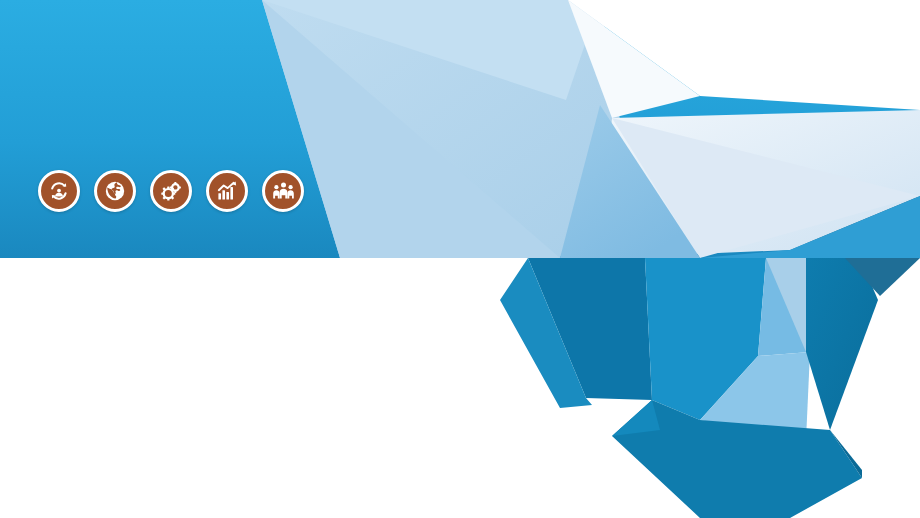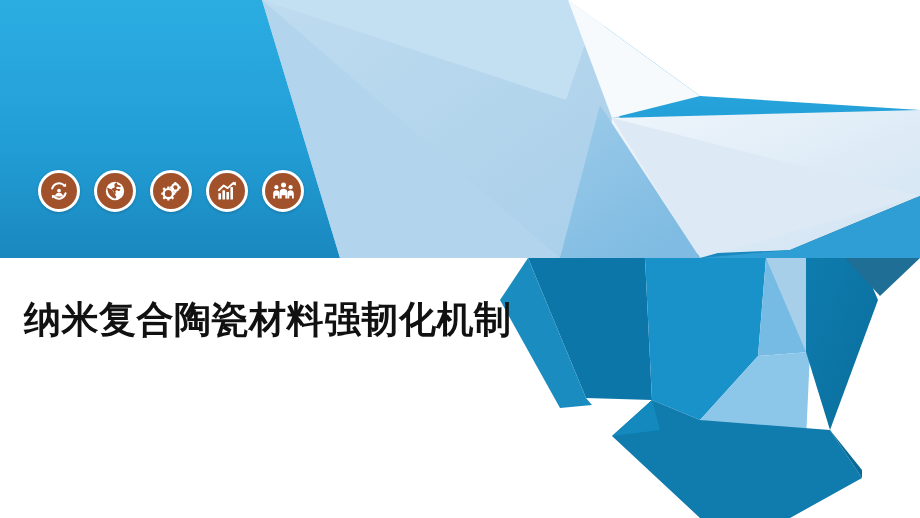--- a/index.html
+++ b/index.html
@@ -214,7 +214,6 @@
 
   </div>
 
-  <div id="title">纳米复合陶瓷材料强韧化机制</div>
 
 </div>
 

